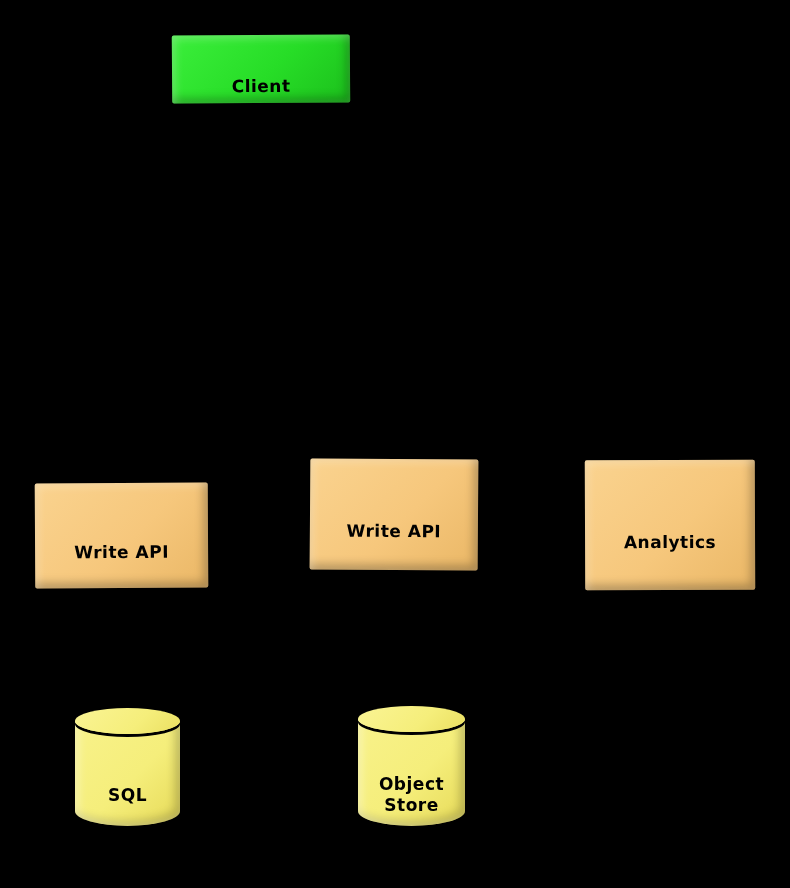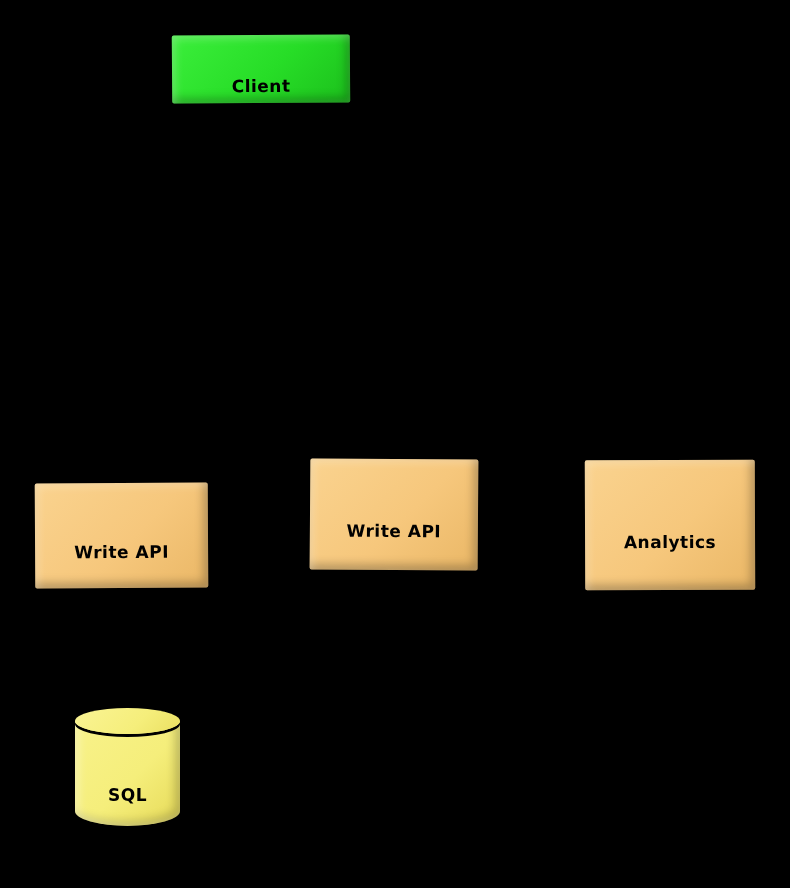--- a/index.html
+++ b/index.html
@@ -125,6 +125,12 @@
     </div>
   </div>
 
+  <div class="cylinder node-object-store">
+    <div class="cyl-top"></div>
+    <div class="cyl-body">
+      <span class="label">Object Store</span>
+    </div>
+  </div>
 
 </div>
 

